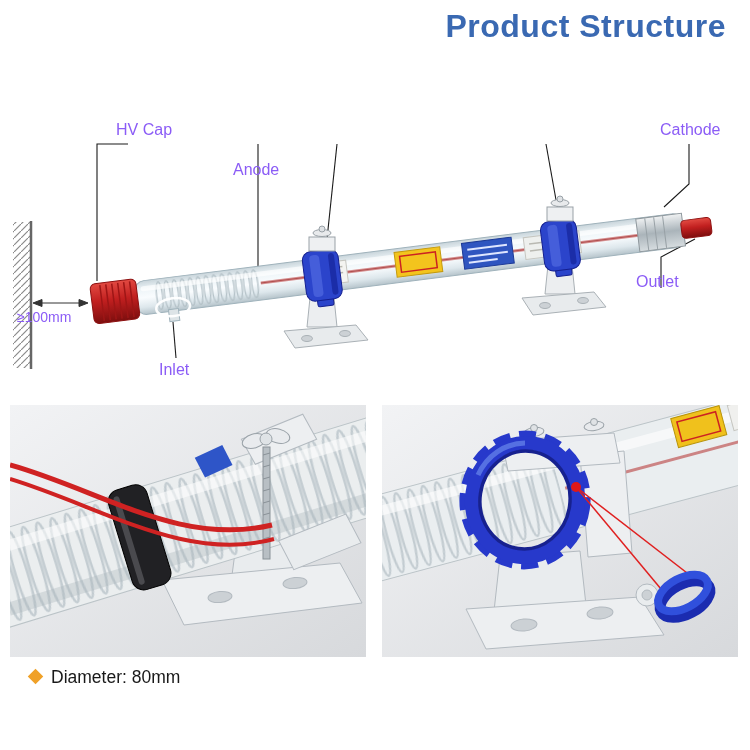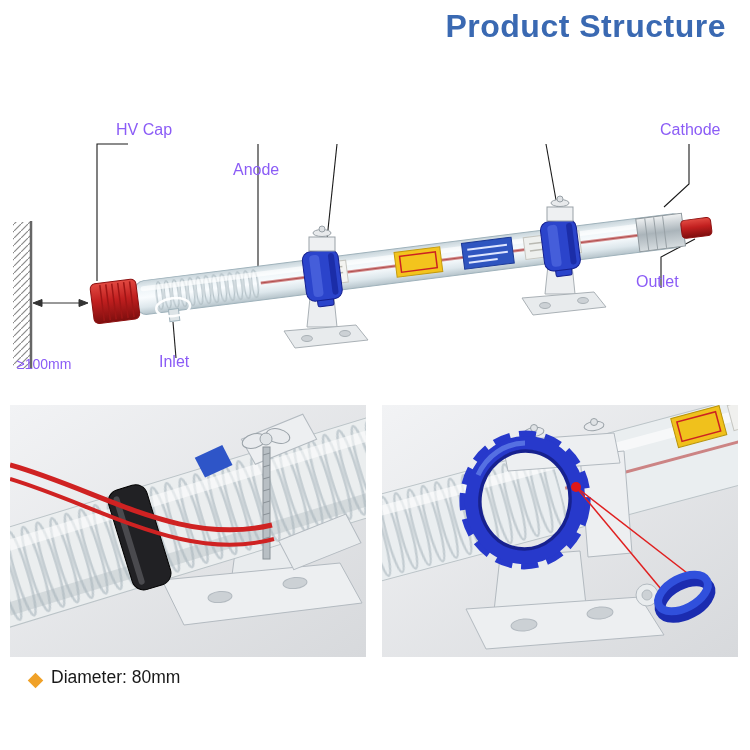--- a/index.html
+++ b/index.html
@@ -20,7 +20,7 @@
   .lbl-cathode { left:660px; top:121px; }
   .lbl-outlet  { left:636px; top:273px; }
   .lbl-inlet   { left:159px; top:353px; }
-  .lbl-dist    { left:17px;  top:309px; font-size:14px;margin-top:47px; }
+  .lbl-dist    { left:17px;  top:309px; font-size:14px; }
   .diagram-svg { position:absolute; left:0; top:0; }
   .panel { position:absolute; top:405px; width:356px; height:252px; }
   .panel-left  { left:10px; }

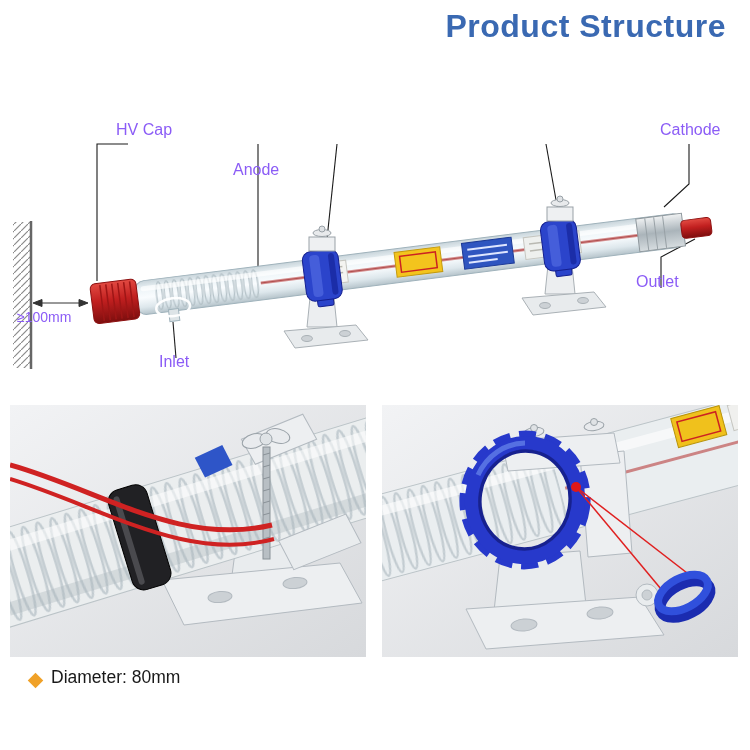--- a/index.html
+++ b/index.html
@@ -19,7 +19,7 @@
   .lbl-support { left:316px; top:121px; }
   .lbl-cathode { left:660px; top:121px; }
   .lbl-outlet  { left:636px; top:273px; }
-  .lbl-inlet   { left:159px; top:353px; }
+  .lbl-inlet   { left:159px; top:361px; }
   .lbl-dist    { left:17px;  top:309px; font-size:14px; }
   .diagram-svg { position:absolute; left:0; top:0; }
   .panel { position:absolute; top:405px; width:356px; height:252px; }

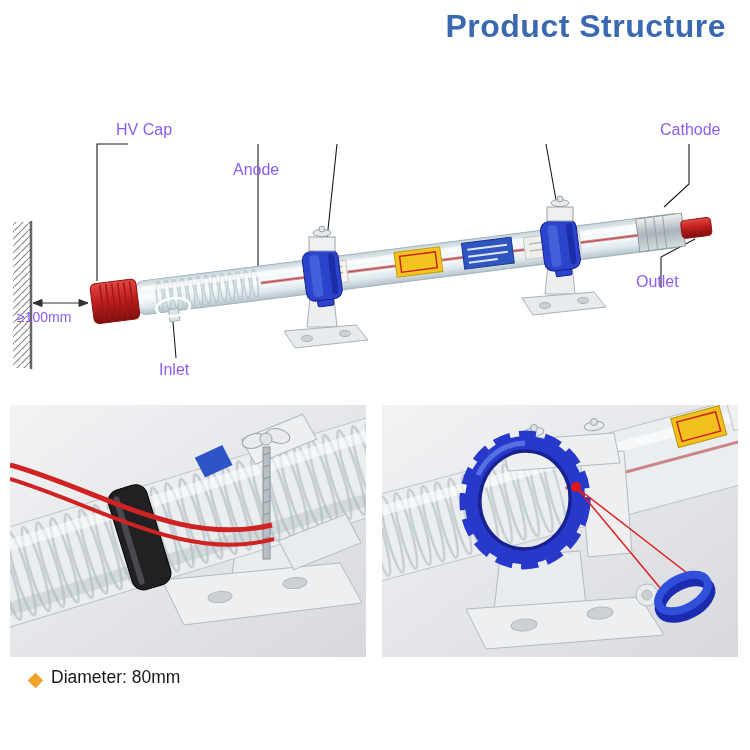--- a/index.html
+++ b/index.html
@@ -26,7 +26,7 @@
   .panel-left  { left:10px; }
   .panel-right { left:382px; }
   .caption {
-    position:absolute; display:flex; align-items:center; gap:10px;
+    position:absolute; display:flex; align-items:flex-start; gap:10px;
     font-size:17.5px; color:#191919; line-height:1.37;
   }
   .caption-left  { left:30px;  top:666px; }

